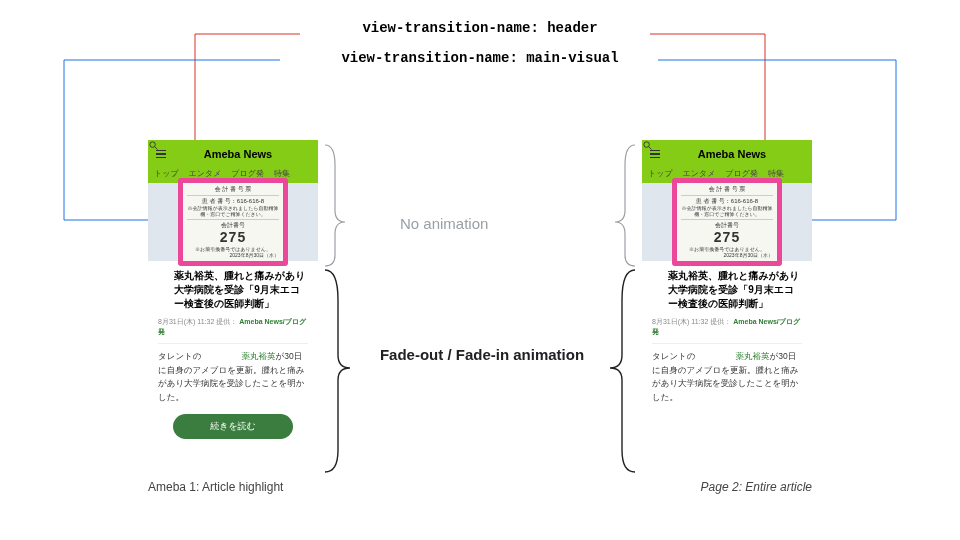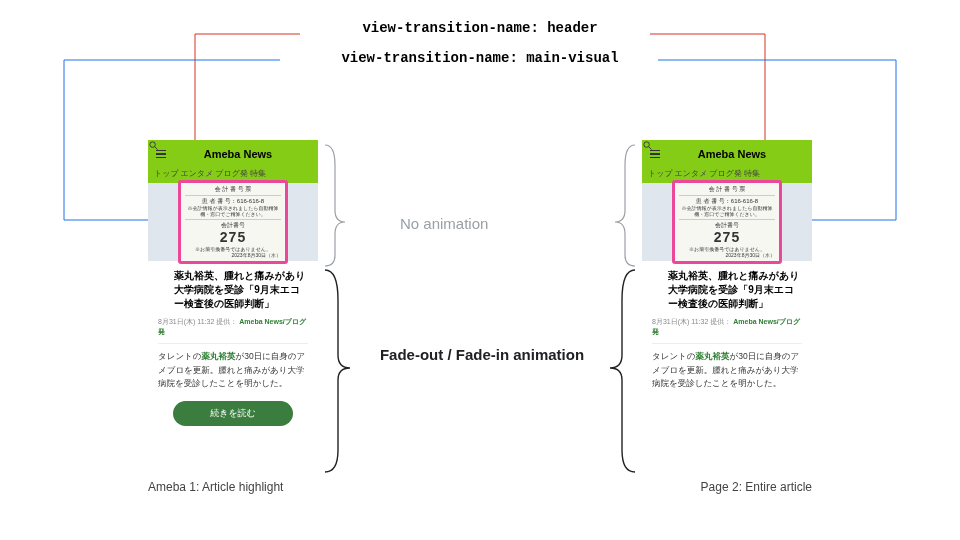--- a/index.html
+++ b/index.html
@@ -16,7 +16,7 @@
   .hamburger span { width: 10px; height: 1.5px; background: #333; display: block; }
   .logo { font-weight: bold; font-size: 11px; }
   .search { font-size: 11px; }
-  .p-tabs { display: flex; gap: 2px; padding: 4px 22px 4px 6px; font-size: 8px; color: #444; }
+  .p-tabs { display: flex; gap: 10px; padding: 4px 22px 4px 6px; font-size: 8px; color: #444; }
   .p-visual { width: 100%; height: 78px; background: #dfe6ee; display: flex; align-items: center; justify-content: center; position: relative; }
   .ticket { width: 110px; background: #f7f7f2; border: 3px solid #ec4899; border-radius: 3px; padding: 3px 4px; font-size: 6px; text-align: center; color: #333; line-height: 1.2; }
   .ticket .num { font-size: 14px; font-weight: bold; letter-spacing: 1px; }

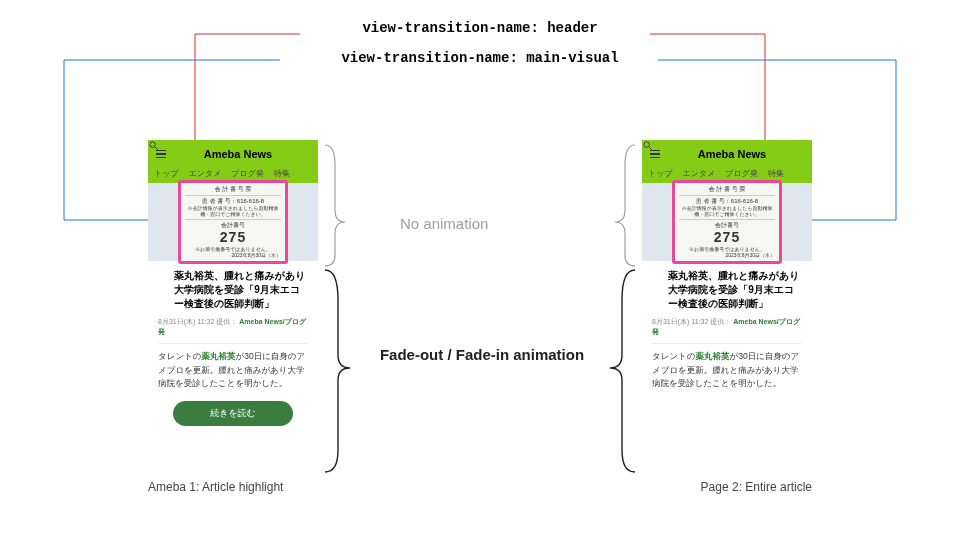--- a/index.html
+++ b/index.html
@@ -18,7 +18,7 @@
   .search { font-size: 11px; }
   .p-tabs { display: flex; gap: 10px; padding: 4px 22px 4px 6px; font-size: 8px; color: #444; }
   .p-visual { width: 100%; height: 78px; background: #dfe6ee; display: flex; align-items: center; justify-content: center; position: relative; }
-  .ticket { width: 110px; background: #f7f7f2; border: 3px solid #ec4899; border-radius: 3px; padding: 3px 4px; font-size: 6px; text-align: center; color: #333; line-height: 1.2; }
+  .ticket { width: 110px; background: #f7f7f2; border: 5px solid #ec4899; border-radius: 3px; padding: 3px 4px; font-size: 6px; text-align: center; color: #333; line-height: 1.2; }
   .ticket .num { font-size: 14px; font-weight: bold; letter-spacing: 1px; }
   .ticket hr { border: none; border-top: 1px solid #ccc; margin: 2px 0; }
   .p-body { padding: 8px 10px; }

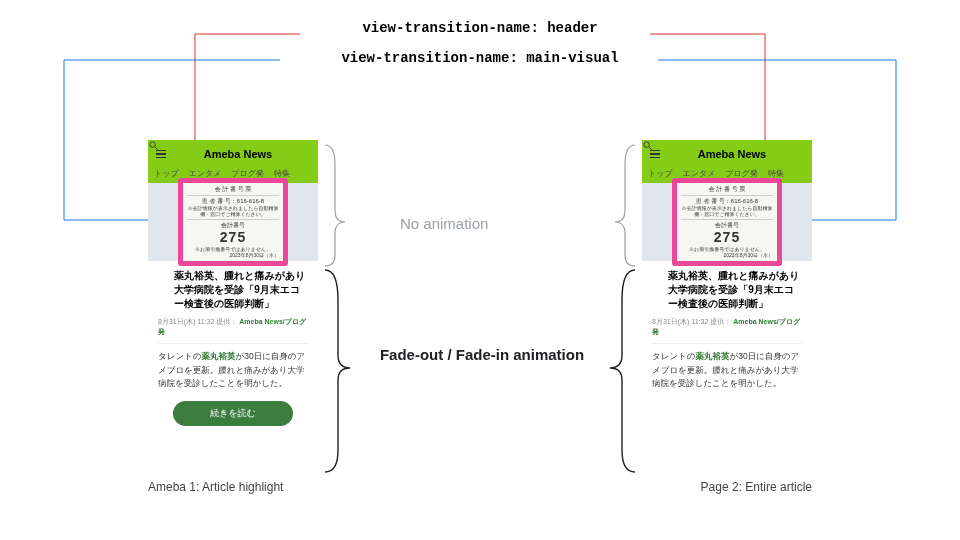--- a/index.html
+++ b/index.html
@@ -27,7 +27,7 @@
   .meta .green { color: #2e7d32; font-weight: bold; }
   .p-body hr { border: none; border-top: 1px solid #eee; margin: 6px 0; }
   .para { font-size: 8.5px; line-height: 1.6; color: #333; }
-  .para .link { color: #2e7d32; font-weight: bold; }
+  .para .link { color: #2e7d32; font-weight: normal; padding-left: 40px; }
   .cta { margin: 10px auto 4px; width: 120px; background: #3a7d3f; color: #fff; border-radius: 14px; text-align: center; padding: 6px 0; font-size: 9px; }
   .caption { position: absolute; font-size: 12px; color: #444; }
   .cap1 { left: 148px; top: 480px; }

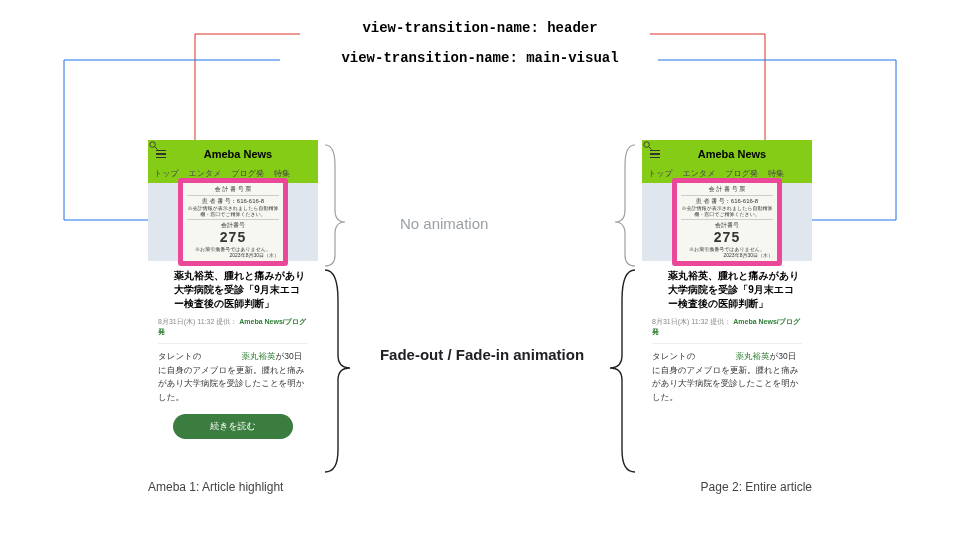--- a/index.html
+++ b/index.html
@@ -31,7 +31,7 @@
   .cta { margin: 10px auto 4px; width: 120px; background: #3a7d3f; color: #fff; border-radius: 14px; text-align: center; padding: 6px 0; font-size: 9px; }
   .caption { position: absolute; font-size: 12px; color: #444; }
   .cap1 { left: 148px; top: 480px; }
-  .cap2 { right: 148px; top: 480px; text-align: right; }
+  .cap2 { right: 148px; top: 480px; text-align: right; font-style: italic; }
   .side-label { position: absolute; font-size: 15px; }
   .noanim { left: 400px; top: 215px; color: #9aa0a6; }
   .fade { left: 352px; top: 345px; font-weight: bold; color: #202124; text-align: center; width: 260px; line-height: 1.3; }

